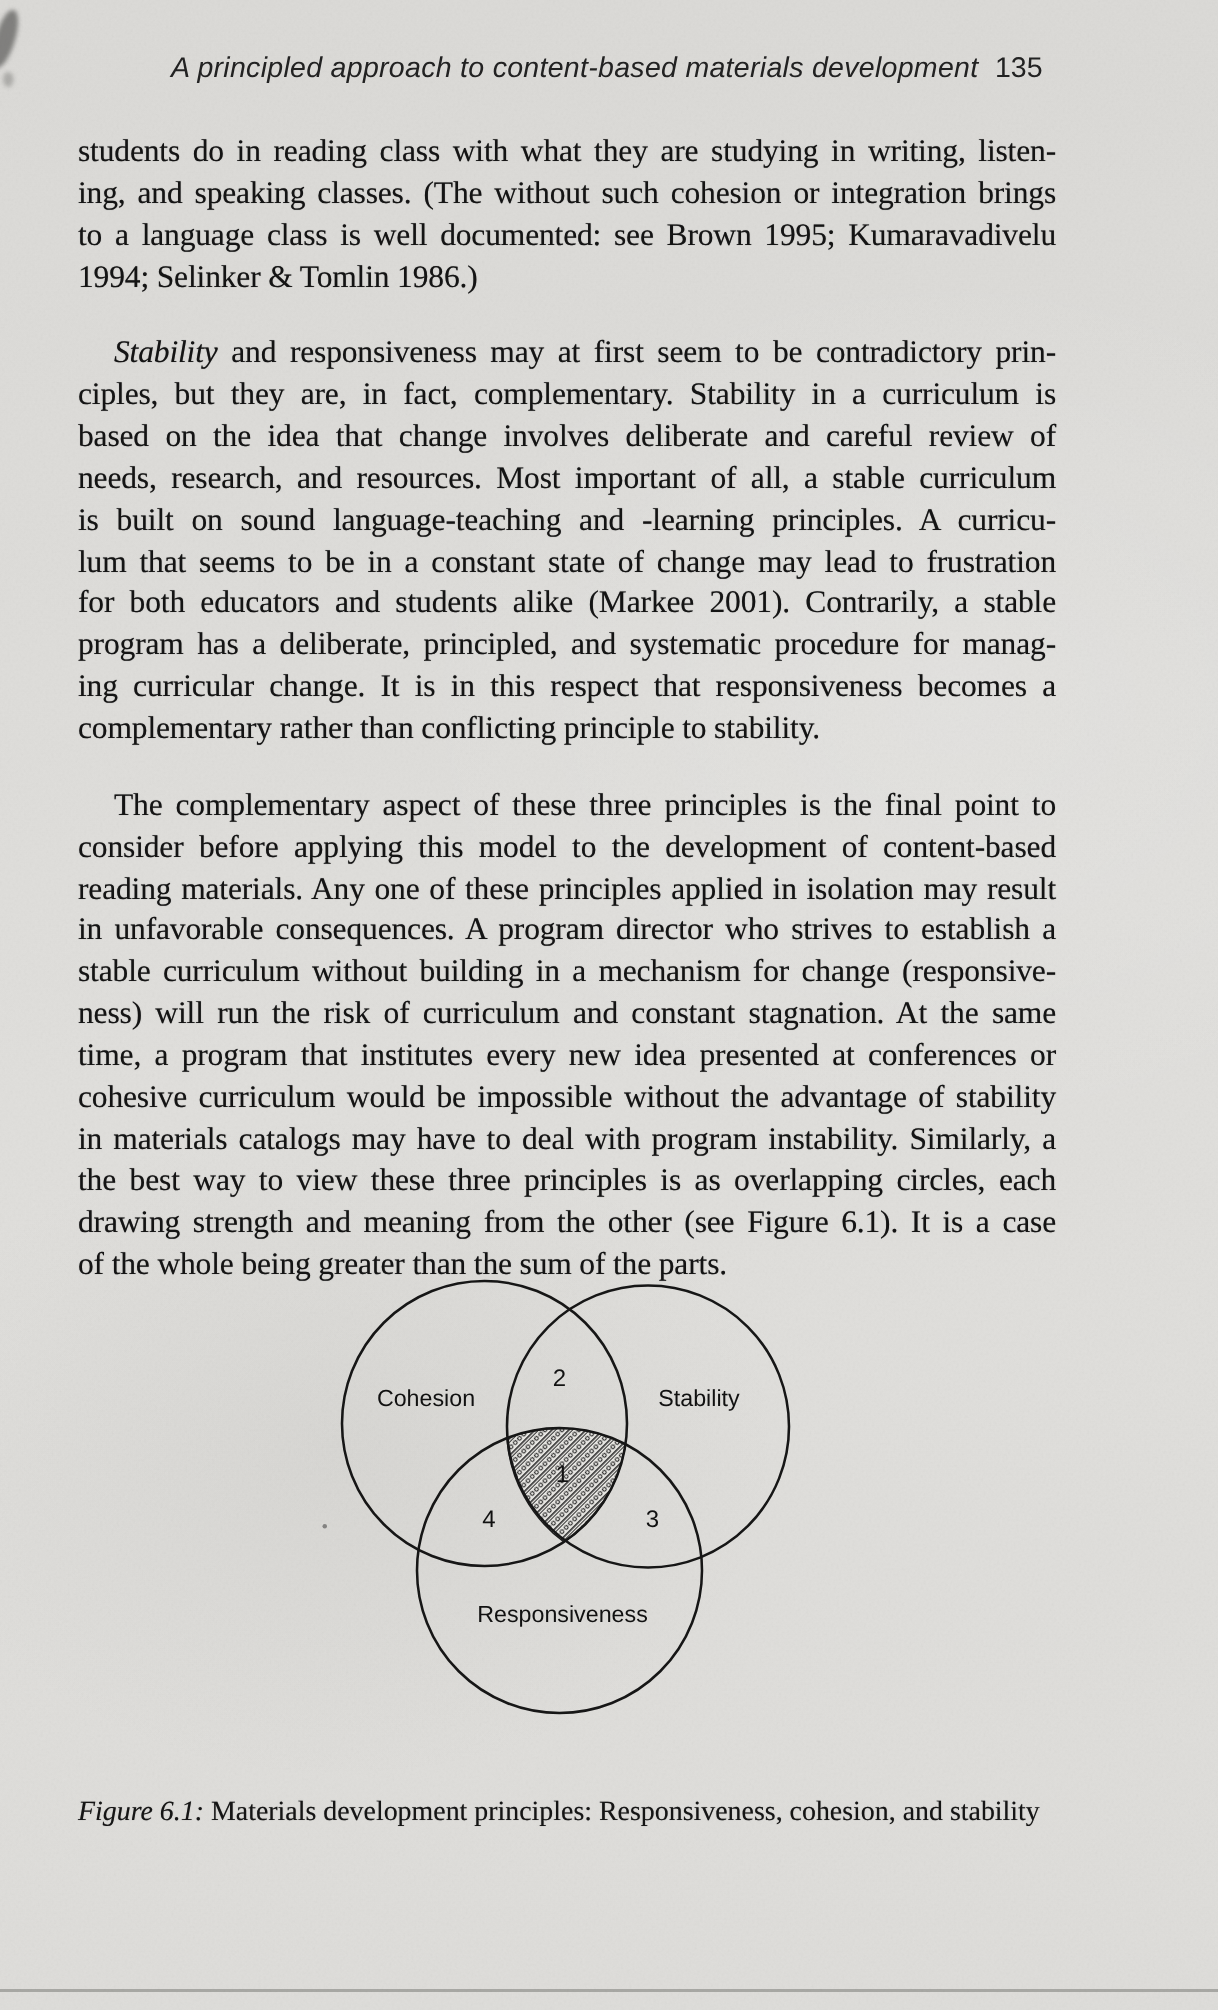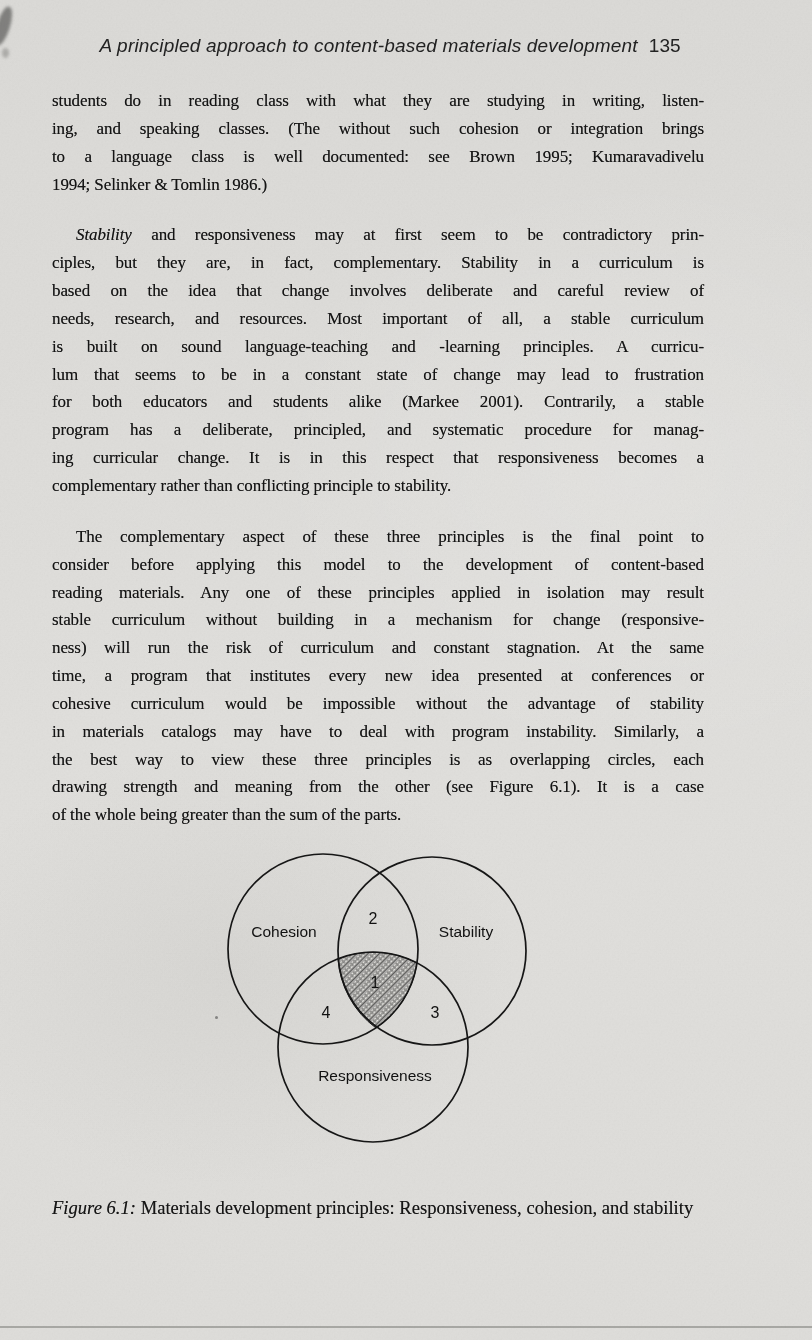--- a/index.html
+++ b/index.html
@@ -16,8 +16,8 @@
   }
   
   .running-head{
-    position:absolute;top:35px;left:64px;width:652px;
-    text-align:center;
+    position:absolute;top:35px;left:43px;width:652px;
+    text-align:right;
     font-family:"Liberation Sans","DejaVu Sans",sans-serif;
     font-size:19px;line-height:22px;color:#222;
   }

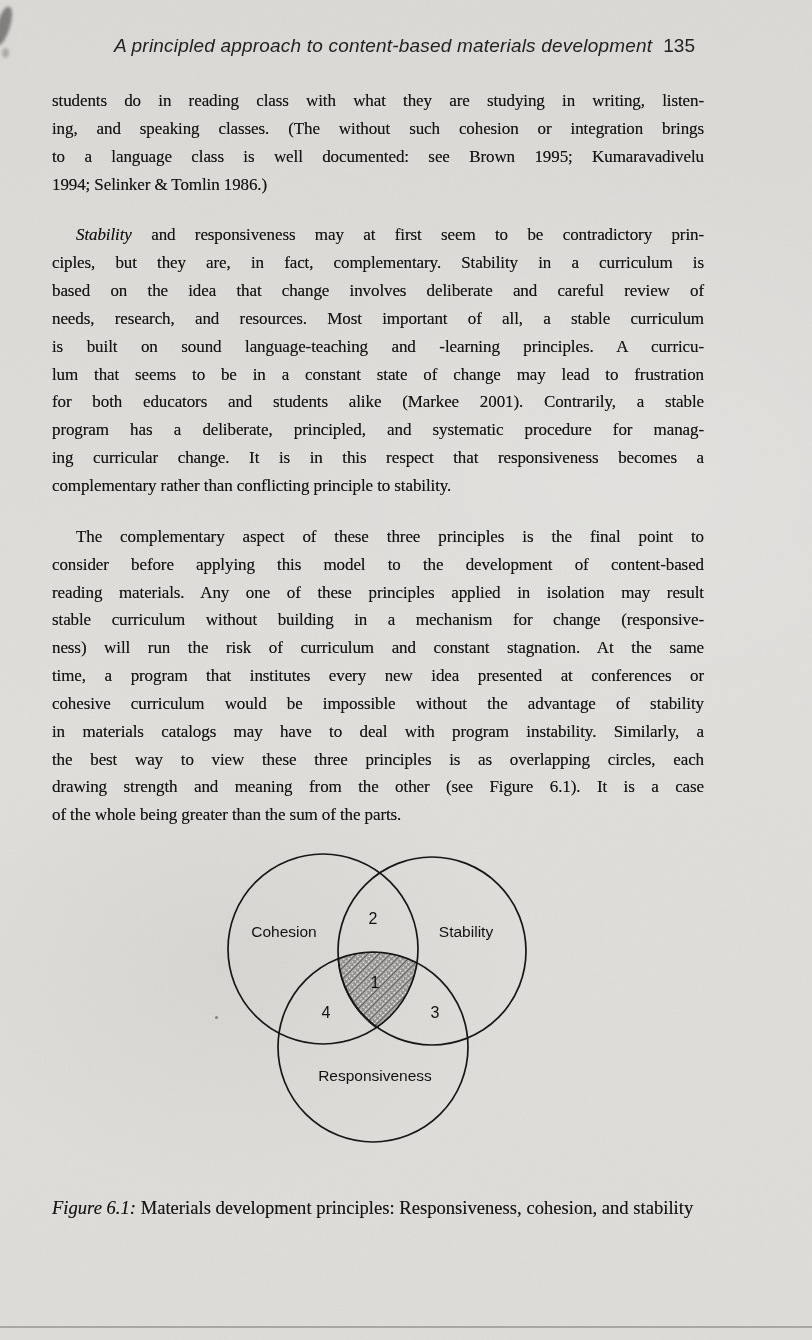--- a/index.html
+++ b/index.html
@@ -27,7 +27,7 @@
   .body-text{
     position:absolute;top:87px;left:52px;width:652px;
     font-family:"Liberation Serif","DejaVu Serif",serif;
-    font-size:17px;color:#141414;
+    font-size:21px;color:#141414;
     text-shadow:0 0 0.5px rgba(20,20,20,0.55);
     letter-spacing:-0.1px;
   }

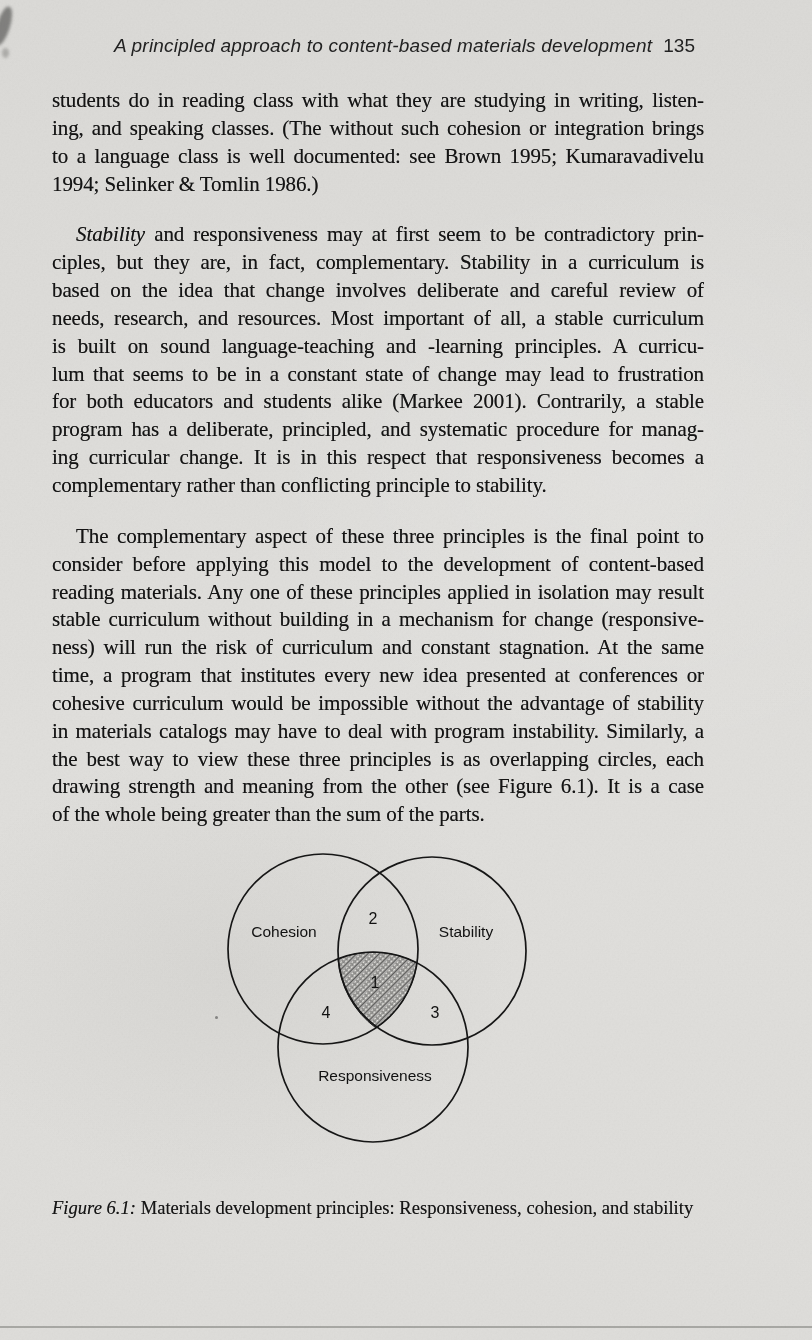--- a/index.html
+++ b/index.html
@@ -106,6 +106,7 @@
       <div class="line indent">The complementary aspect of these three principles is the final point to</div>
       <div class="line">consider before applying this model to the development of content-based</div>
       <div class="line">reading materials. Any one of these principles applied in isolation may result</div>
+      <div class="line">in unfavorable consequences. A program director who strives to establish a</div>
       <div class="line">stable curriculum without building in a mechanism for change (responsive-</div>
       <div class="line">ness) will run the risk of curriculum and constant stagnation. At the same</div>
       <div class="line">time, a program that institutes every new idea presented at conferences or</div>

